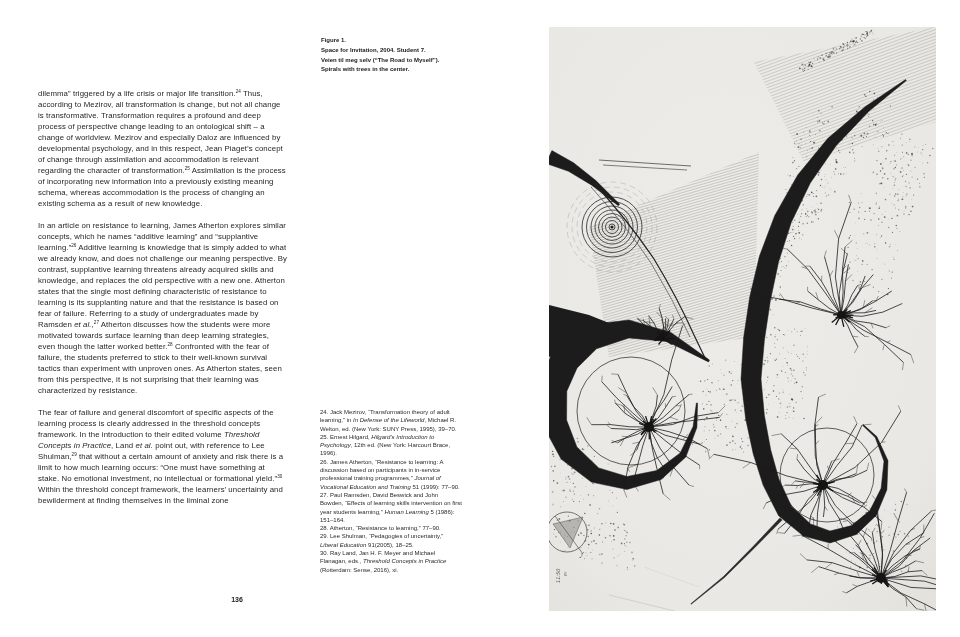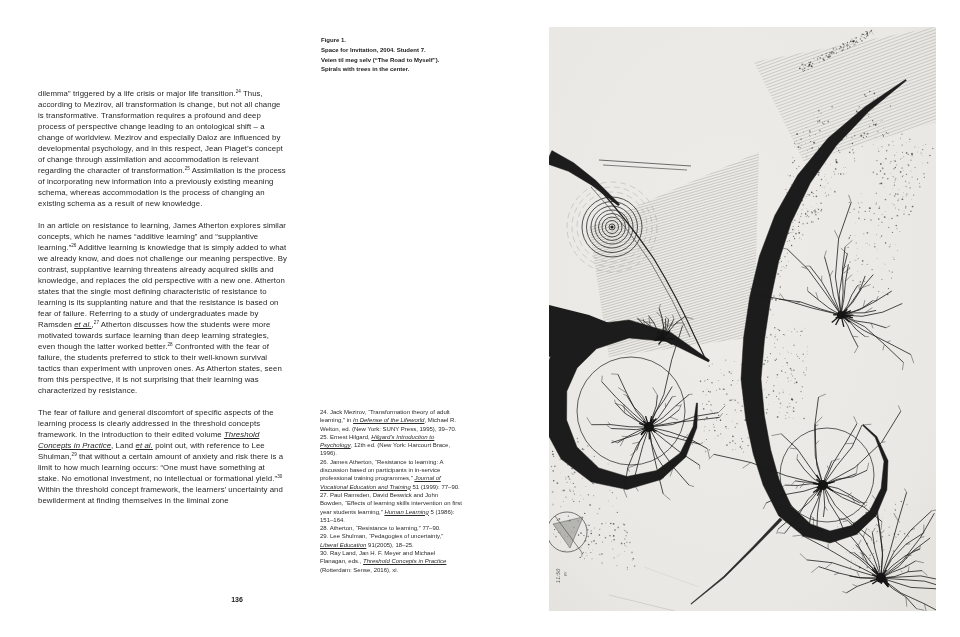--- a/index.html
+++ b/index.html
@@ -10,7 +10,7 @@
             line-height:11px;letter-spacing:0.08px;text-align:left;}
   #body-col p{margin:0 0 11px 0;}
   #body-col sup{font-size:4.6px;line-height:0;vertical-align:3px;letter-spacing:0;}
-  .it{font-style:italic;text-decoration:underline;}
+  .it{font-style:italic;}
   
   #caption{position:absolute;left:321px;top:36px;width:170px;font-size:6px;
            font-weight:bold;line-height:9.8px;color:#1a1a1a;}

